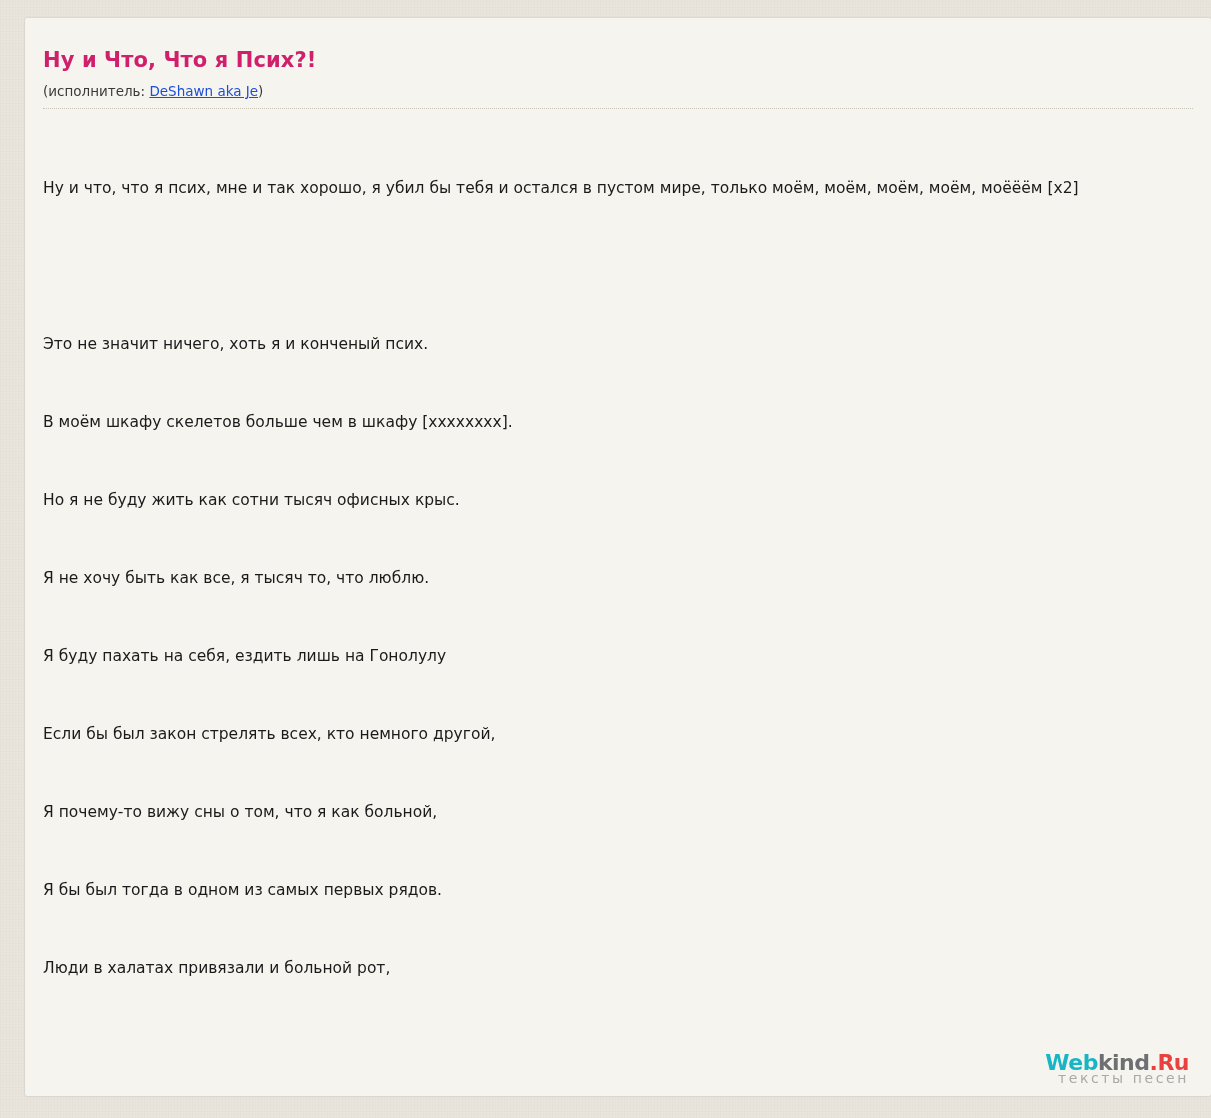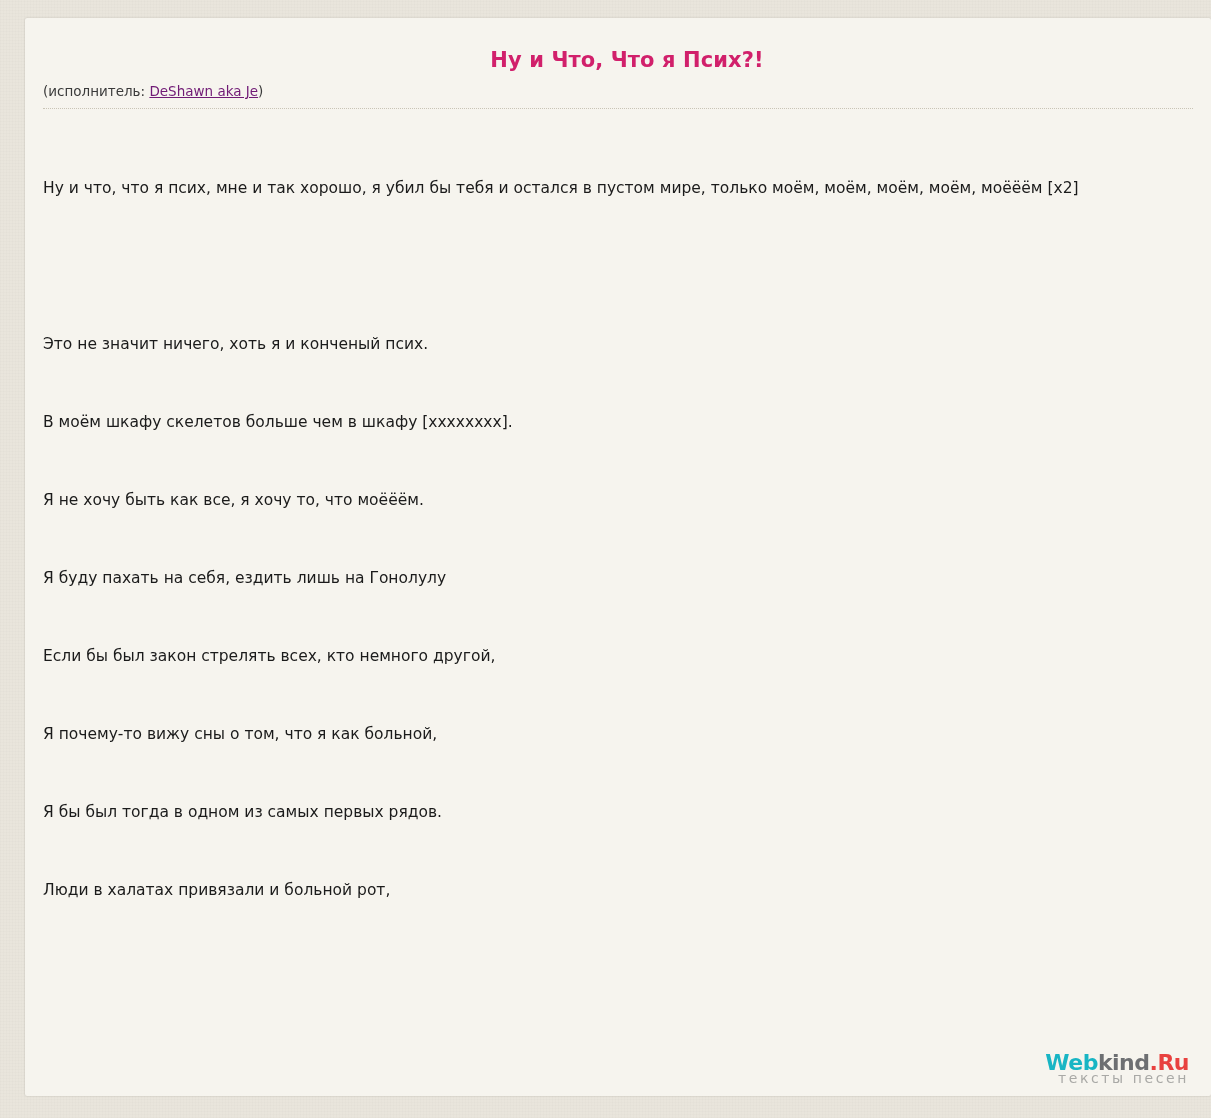--- a/index.html
+++ b/index.html
@@ -44,7 +44,6 @@
     margin: 0 0 10px 0;
     line-height: 1.2;
     letter-spacing: 0.1px;
-    text-align: center;
   }
   .artist-line {
     font-size: 13.5px;

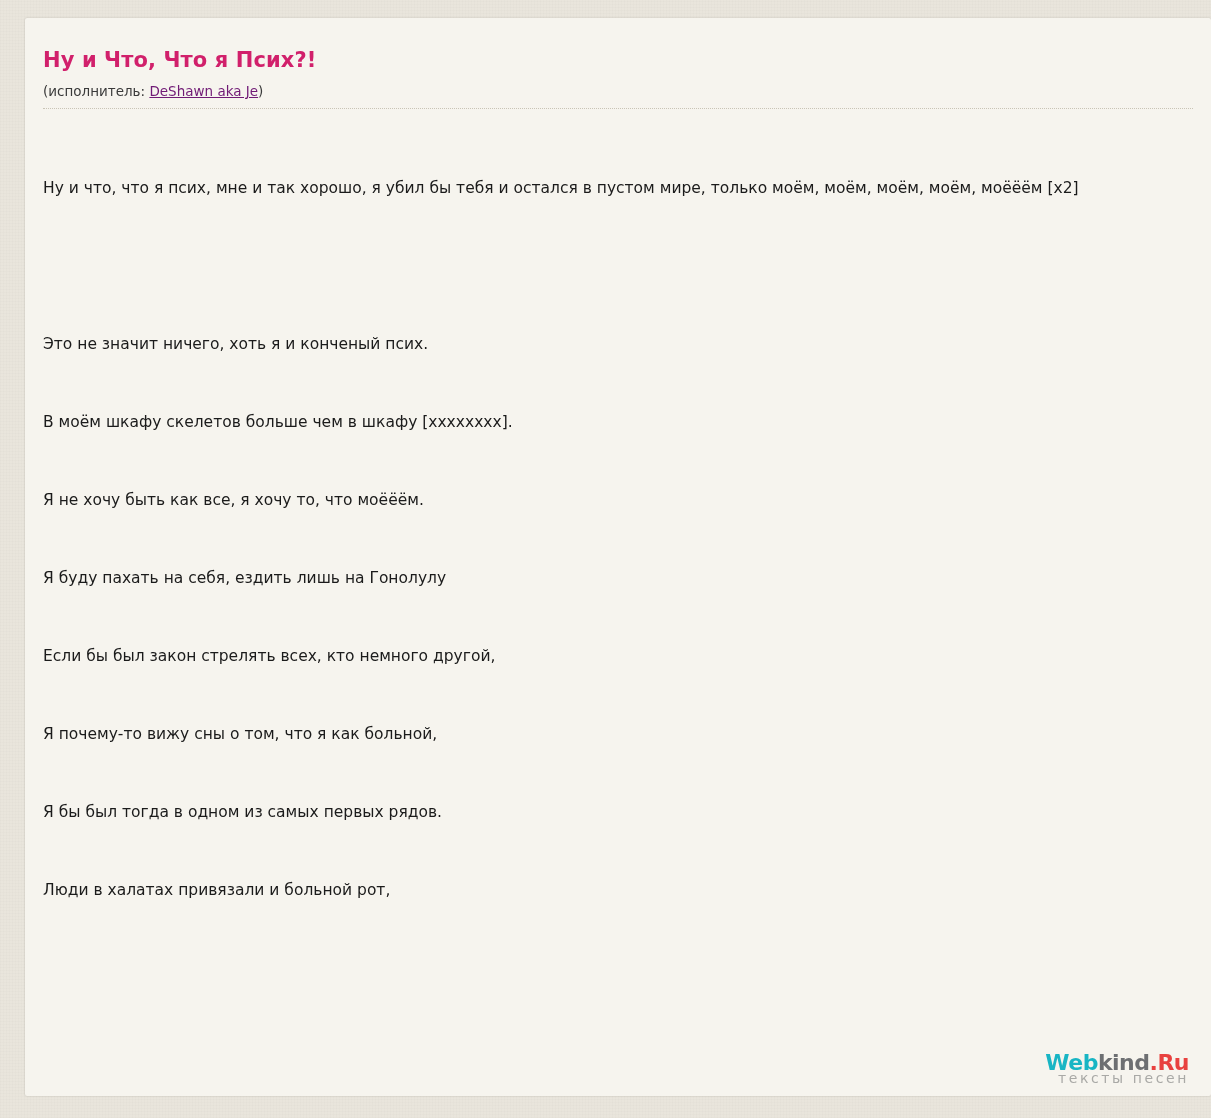--- a/index.html
+++ b/index.html
@@ -54,7 +54,7 @@
     margin-bottom: 14px;
   }
   .artist-link {
-    color: #701a75;
+    color: #1d4ed8;
     text-decoration: underline;
     cursor: pointer;
   }

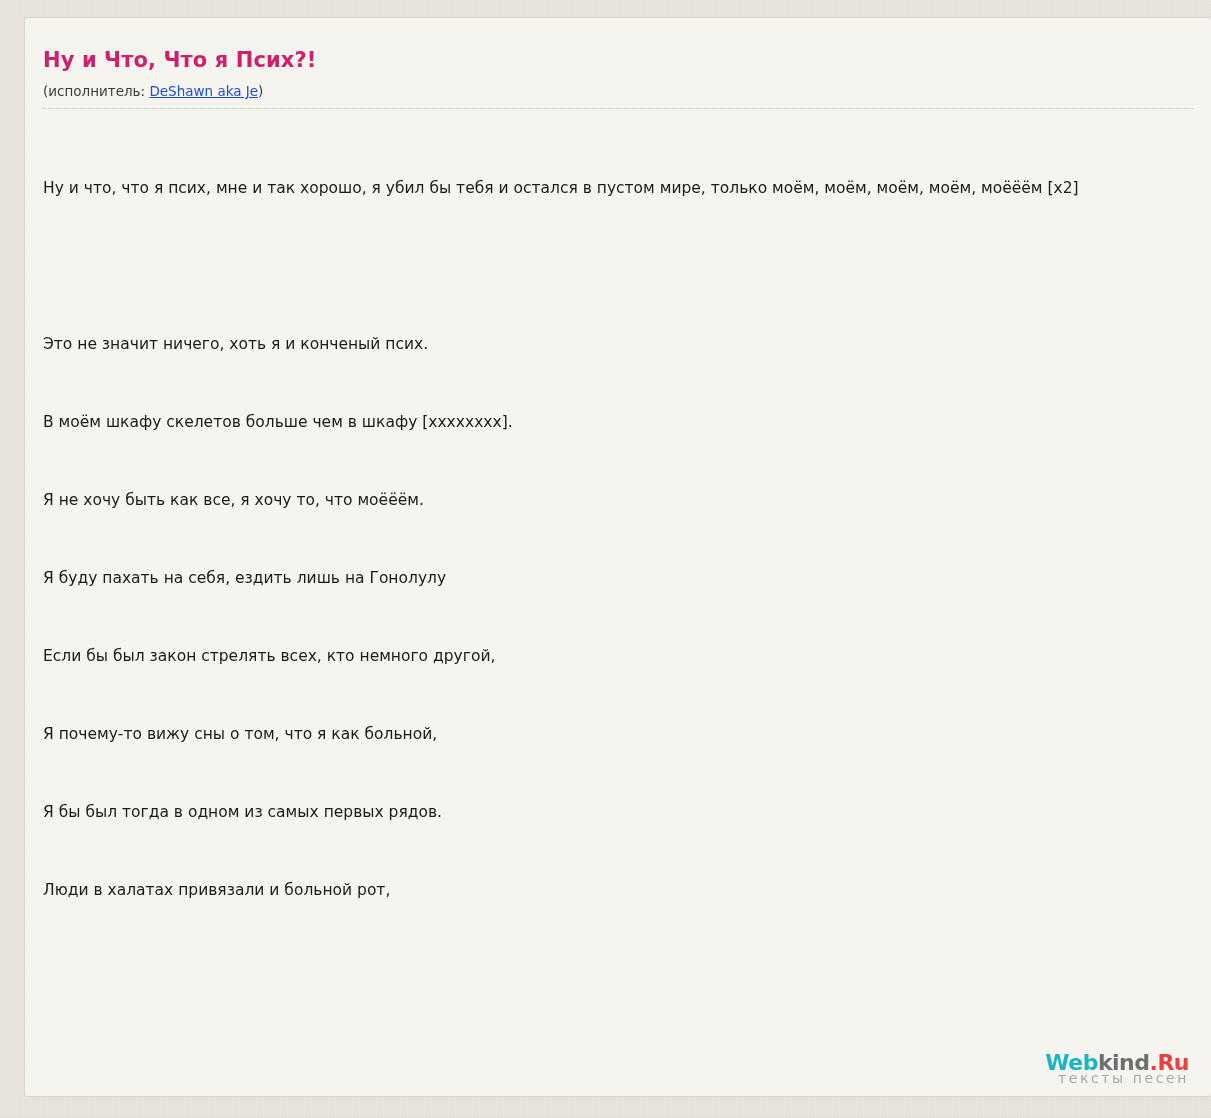--- a/index.html
+++ b/index.html
@@ -115,6 +115,7 @@
       <div class="blank"></div>
       <div class="line">Это не значит ничего, хоть я и конченый псих.</div>
       <div class="line">В моём шкафу скелетов больше чем в шкафу [xxxxxxxx].</div>
+      <div class="line">Но я не буду жить как сотни тысяч офисных крыс.</div>
       <div class="line">Я не хочу быть как все, я хочу то, что моёёём.</div>
       <div class="line">Я буду пахать на себя, ездить лишь на Гонолулу</div>
       <div class="line">Если бы был закон стрелять всех, кто немного другой,</div>

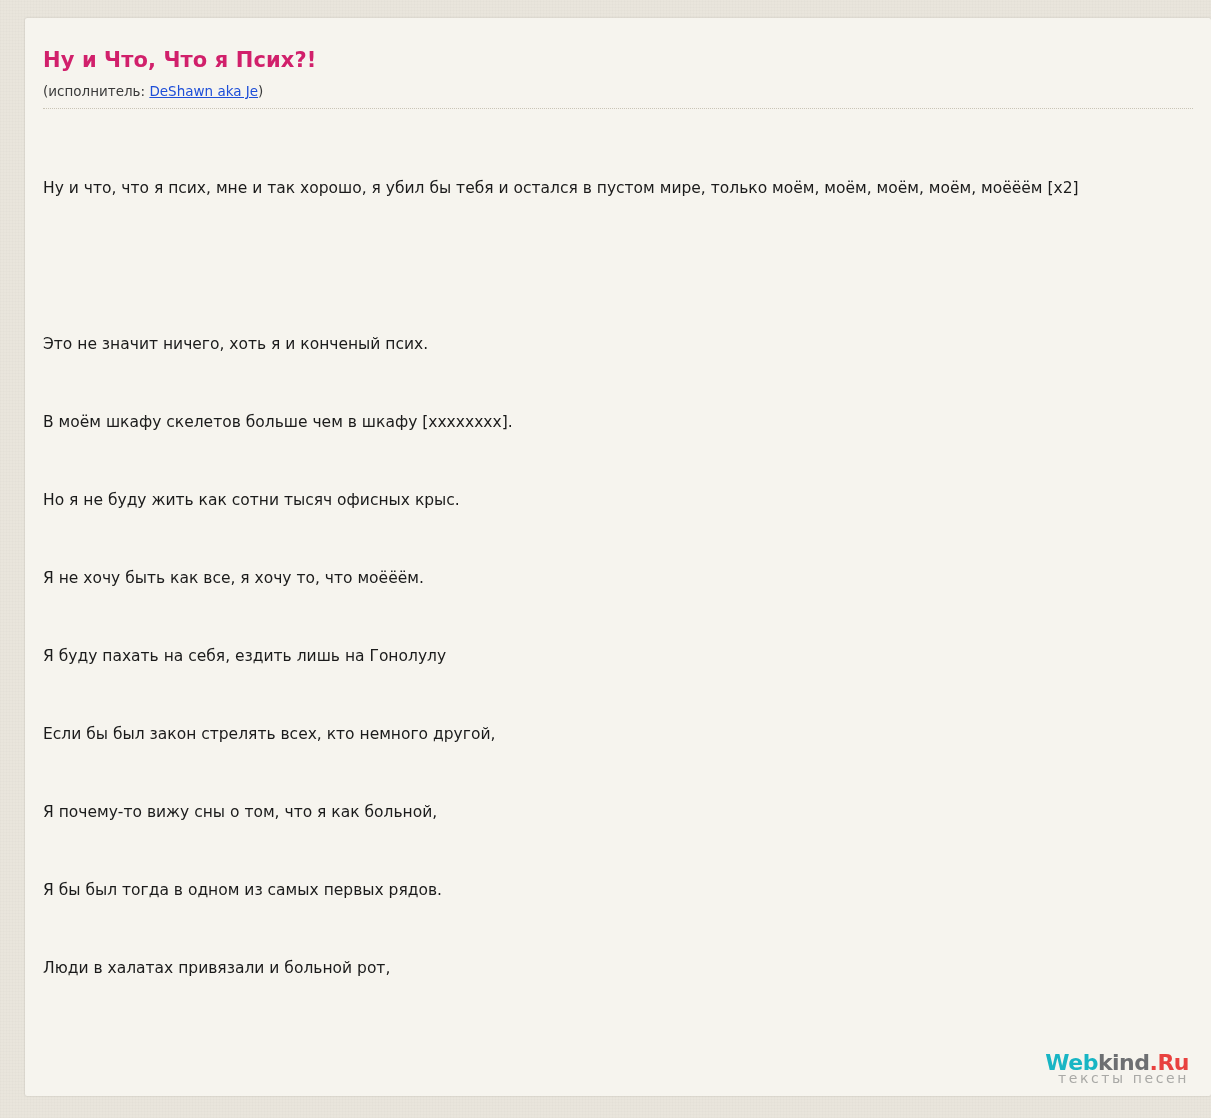--- a/index.html
+++ b/index.html
@@ -116,7 +116,7 @@
       <div class="line">Это не значит ничего, хоть я и конченый псих.</div>
       <div class="line">В моём шкафу скелетов больше чем в шкафу [xxxxxxxx].</div>
       <div class="line">Но я не буду жить как сотни тысяч офисных крыс.</div>
-      <div class="line">Я не хочу быть как все, я хочу то, что моёёём.</div>
+      <div class="line">Я не хочу быть как все, я тысяч то, что люблю.</div>
       <div class="line">Я буду пахать на себя, ездить лишь на Гонолулу</div>
       <div class="line">Если бы был закон стрелять всех, кто немного другой,</div>
       <div class="line">Я почему-то вижу сны о том, что я как больной,</div>

